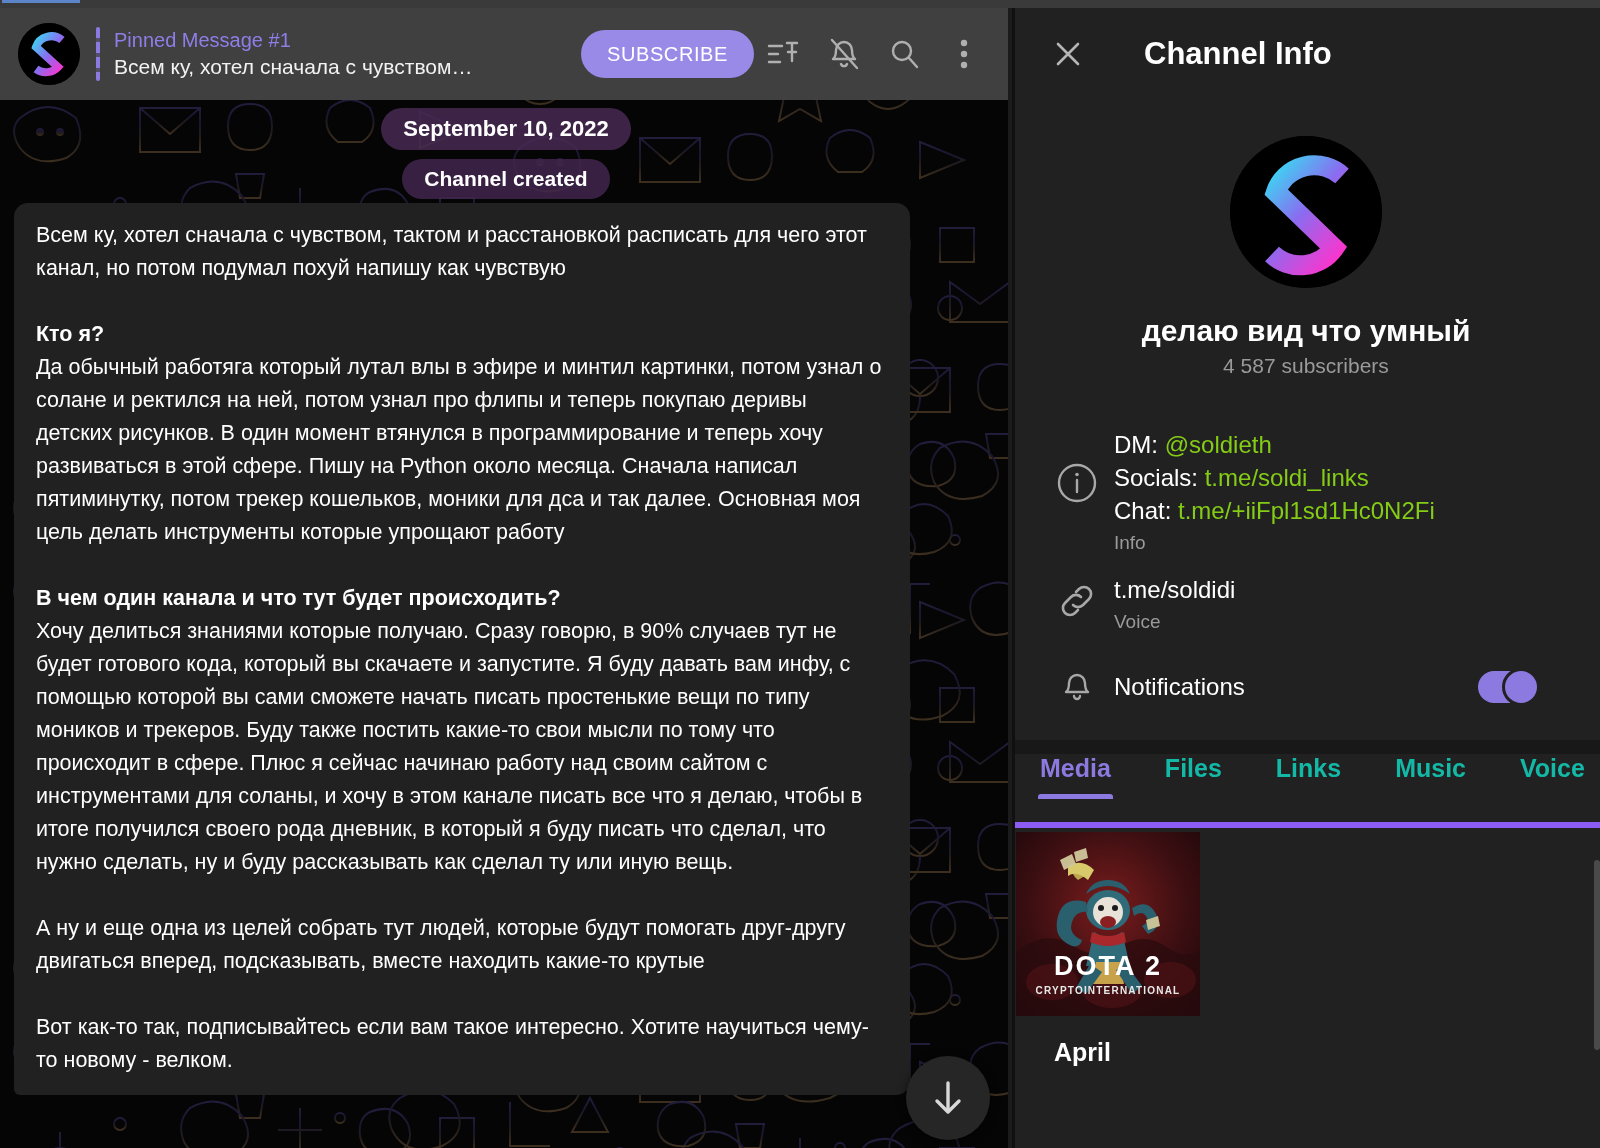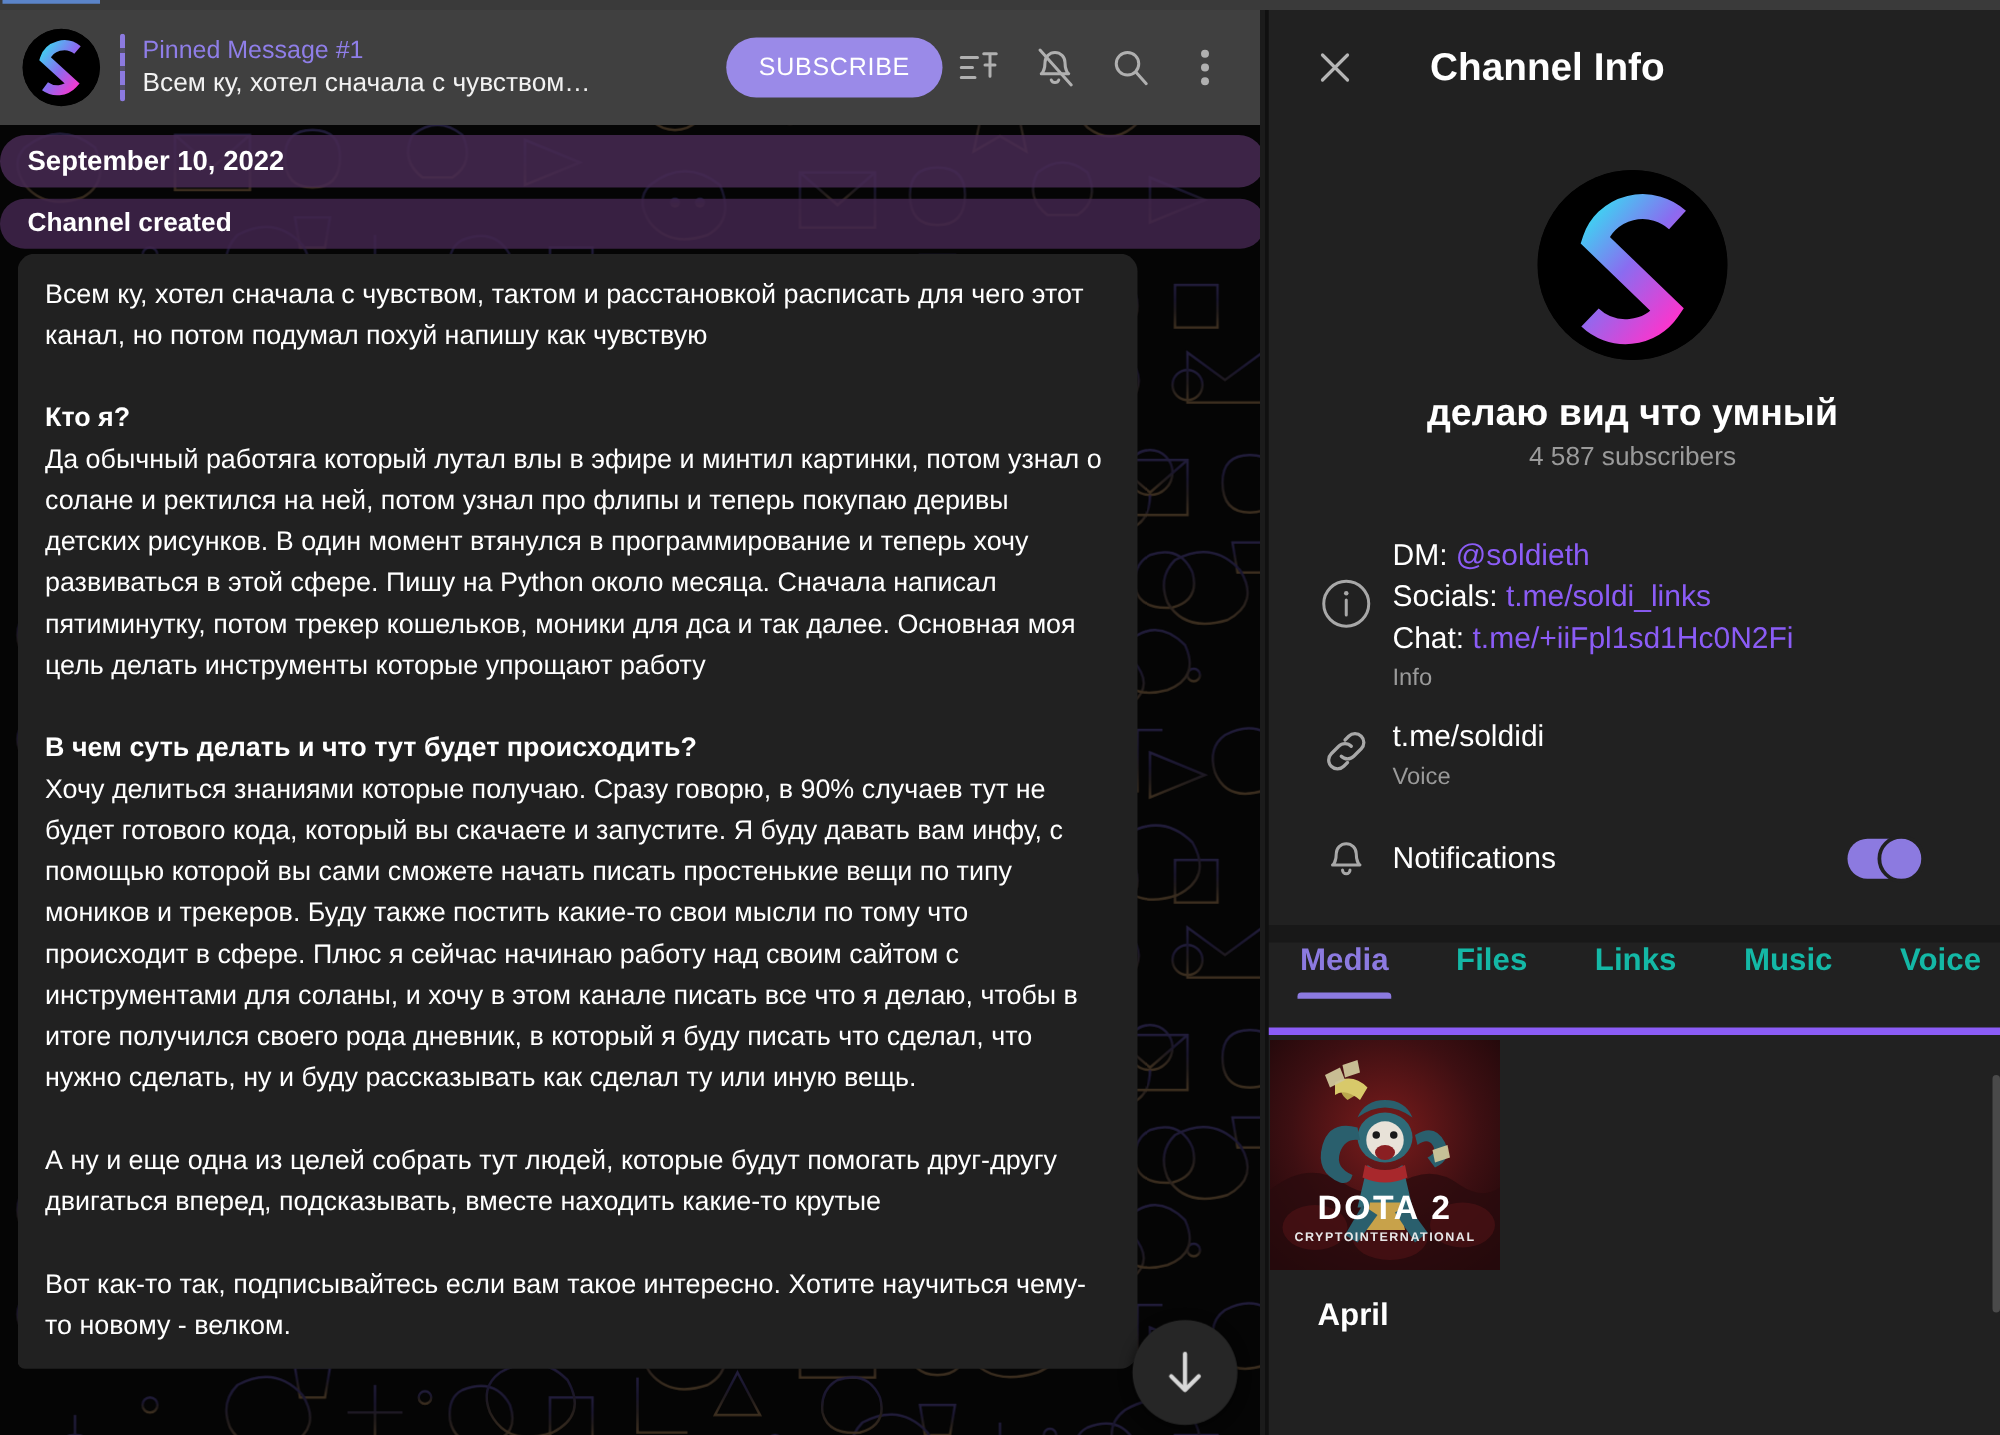--- a/index.html
+++ b/index.html
@@ -76,7 +76,7 @@
   
   .pills {
     position: absolute; top: 100px; left: 0; width: 1012px;
-    z-index: 12; display: flex; flex-direction: column; gap: 9px;
+    z-index: 12; display: flex; flex-direction: column; align-items: center; gap: 9px;
     padding-top: 8px;
   }
   .pill {

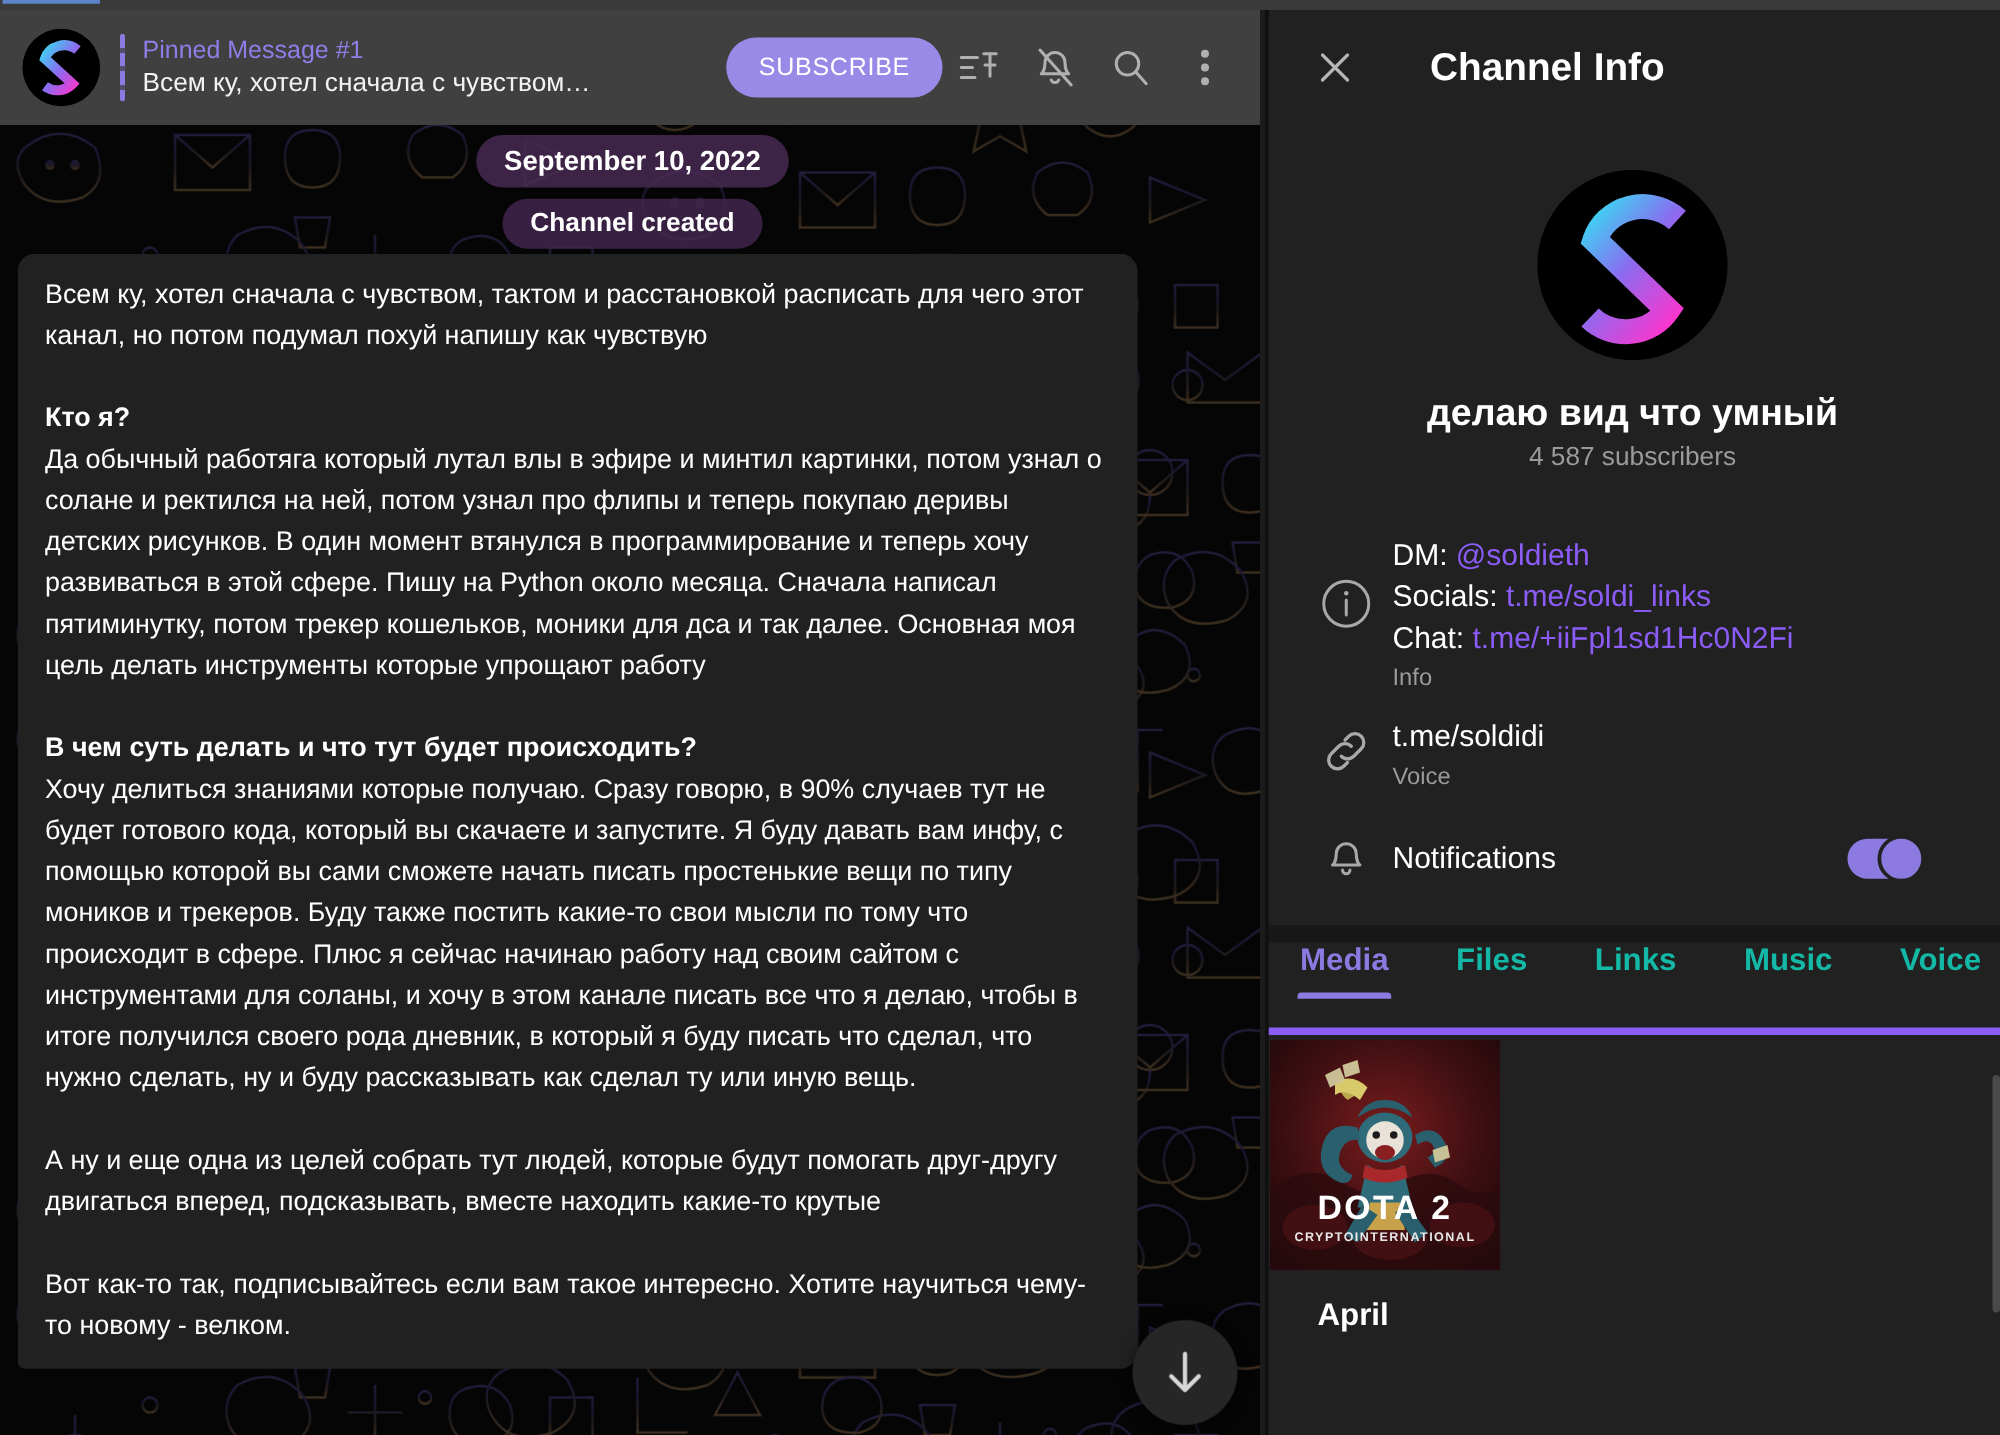--- a/index.html
+++ b/index.html
@@ -158,7 +158,7 @@
   .row.info-row .row-ico { align-items: center; padding-top: 34px; }
   .row-body { flex: 1 1 auto; min-width: 0; }
   .row-main { color: #ffffff; font-size: 24px; line-height: 33px; }
-  .row-main .lnk { color: #8b5cf6; }
+  .row-main .lnk { color: #84cc16; }
   .row-cap { color: #9a9a9a; font-size: 19px; line-height: 28px; margin-top: 2px; }
 
   .row.notif { align-items: center; min-height: 86px; }

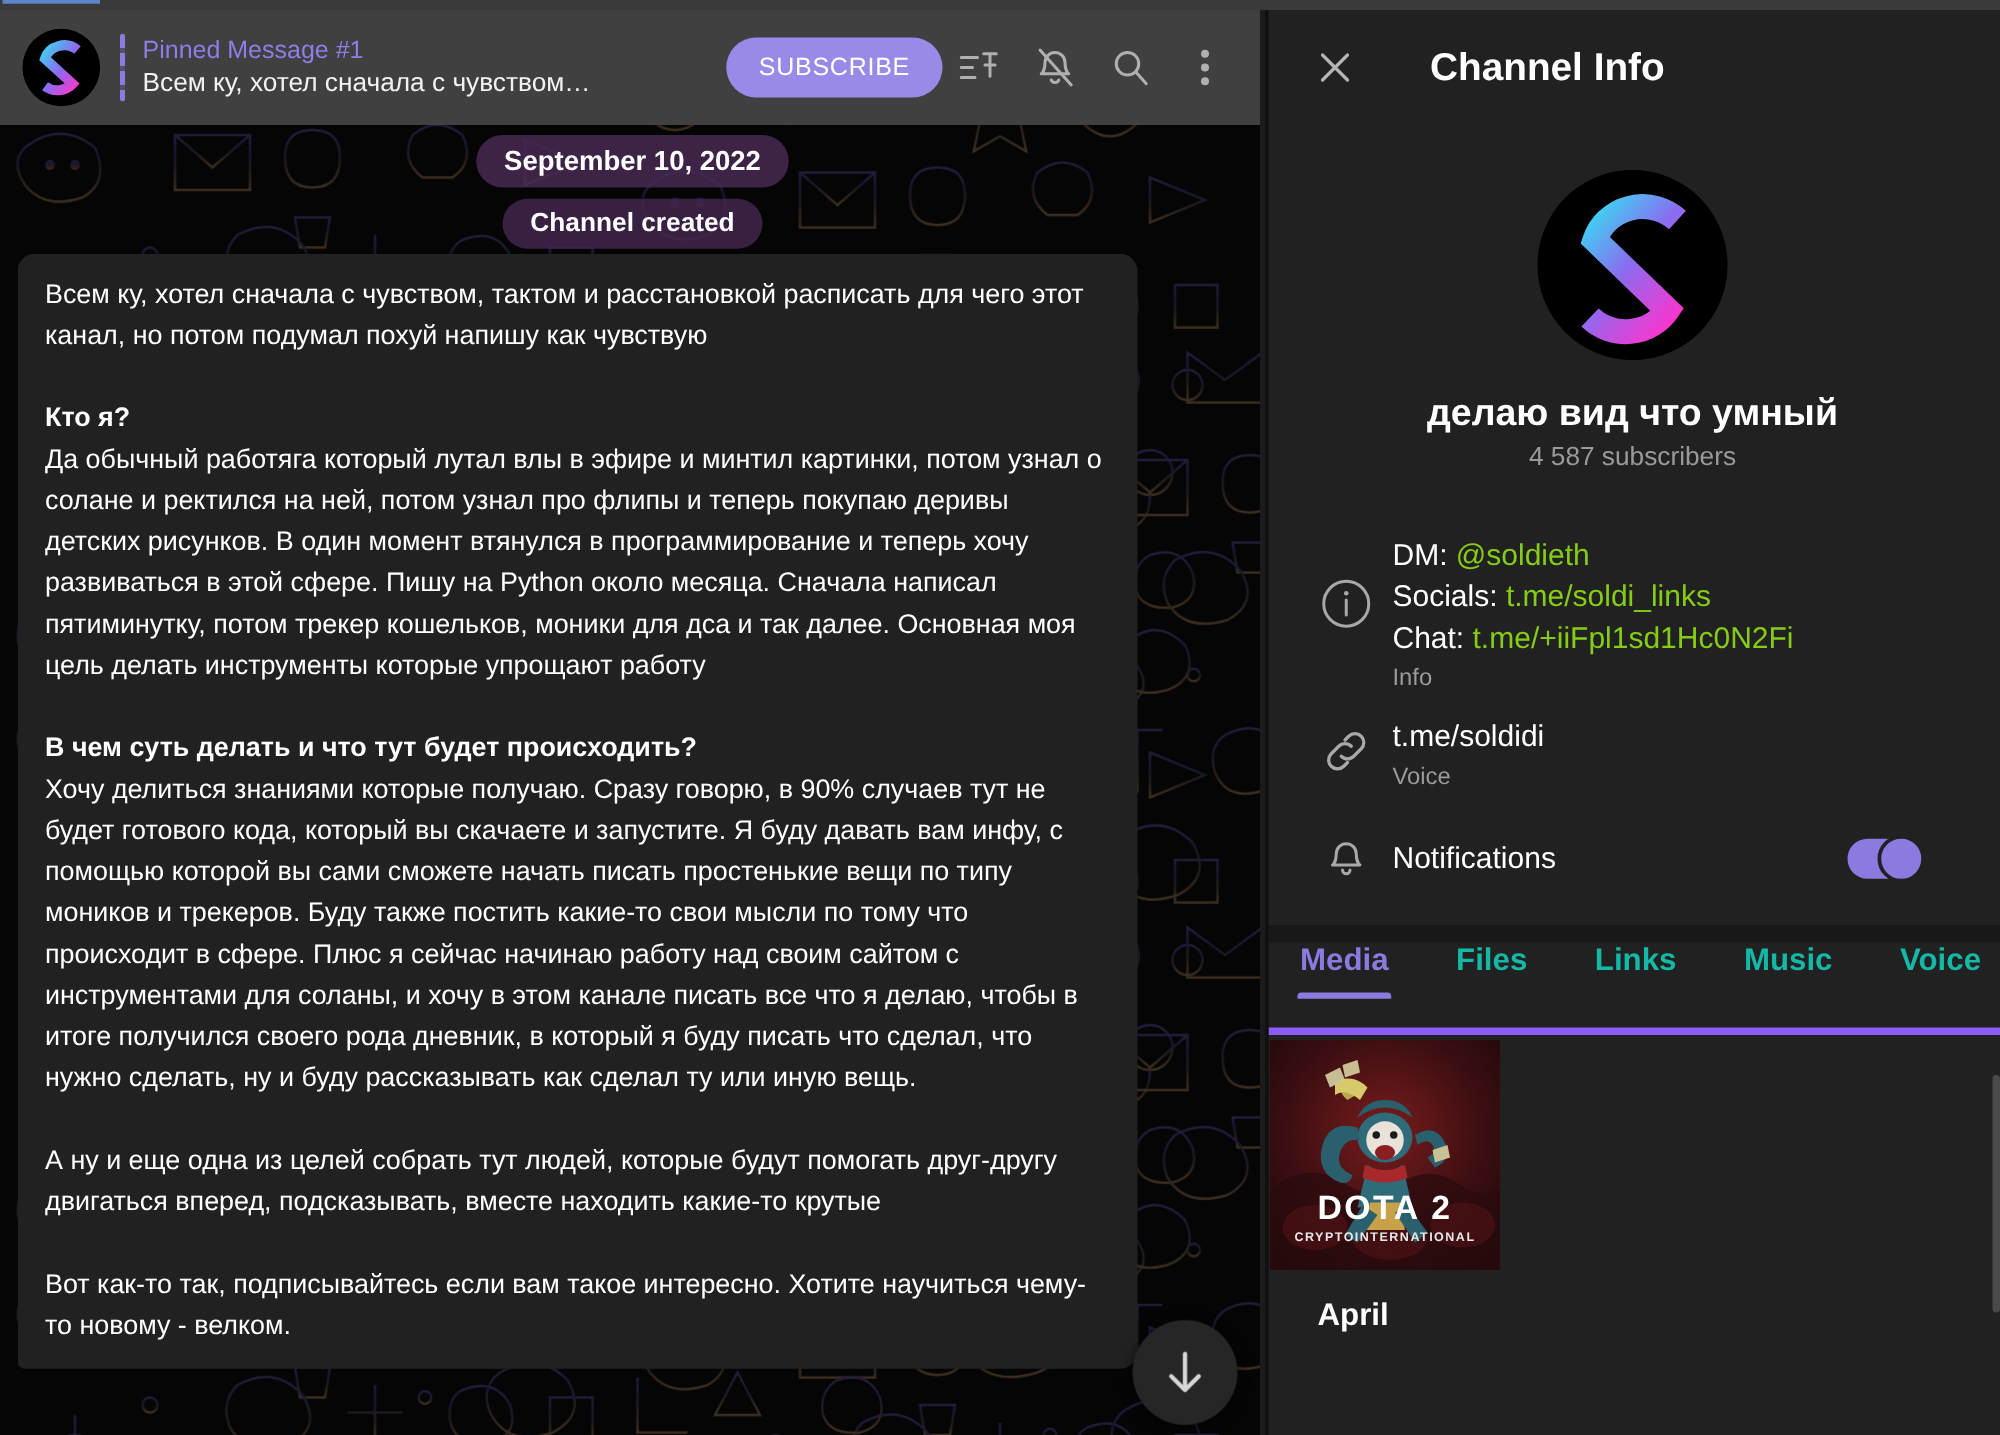--- a/index.html
+++ b/index.html
@@ -358,7 +358,7 @@
           <p>Всем ку, хотел сначала с чувством, тактом и расстановкой расписать для чего этот канал, но потом подумал похуй напишу как чувствую</p>
           <p class="gap"><b>Кто я?</b></p>
           <p>Да обычный работяга который лутал влы в эфире и минтил картинки, потом узнал о солане и ректился на ней, потом узнал про флипы и теперь покупаю деривы детских рисунков. В один момент втянулся в программирование и теперь хочу развиваться в этой сфере. Пишу на Python около месяца. Сначала написал пятиминутку, потом трекер кошельков, моники для дса и так далее. Основная моя цель делать инструменты которые упрощают работу</p>
-          <p class="gap"><b>В чем суть делать и что тут будет происходить?</b></p>
+          <p class="gap"><b>В чем один канала и что тут будет происходить?</b></p>
           <p>Хочу делиться знаниями которые получаю. Сразу говорю, в 90% случаев тут не будет готового кода, который вы скачаете и запустите. Я буду давать вам инфу, с помощью которой вы сами сможете начать писать простенькие вещи по типу моников и трекеров. Буду также постить какие-то свои мысли по тому что происходит в сфере. Плюс я сейчас начинаю работу над своим сайтом с инструментами для соланы, и хочу в этом канале писать все что я делаю, чтобы в итоге получился своего рода дневник, в который я буду писать что сделал, что нужно сделать, ну и буду рассказывать как сделал ту или иную вещь.</p>
           <p class="gap">А ну и еще одна из целей собрать тут людей, которые будут помогать друг-другу двигаться вперед, подсказывать, вместе находить какие-то крутые</p>
           <p class="gap">Вот как-то так, подписывайтесь если вам такое интересно. Хотите научиться чему-то новому - велком.</p>

